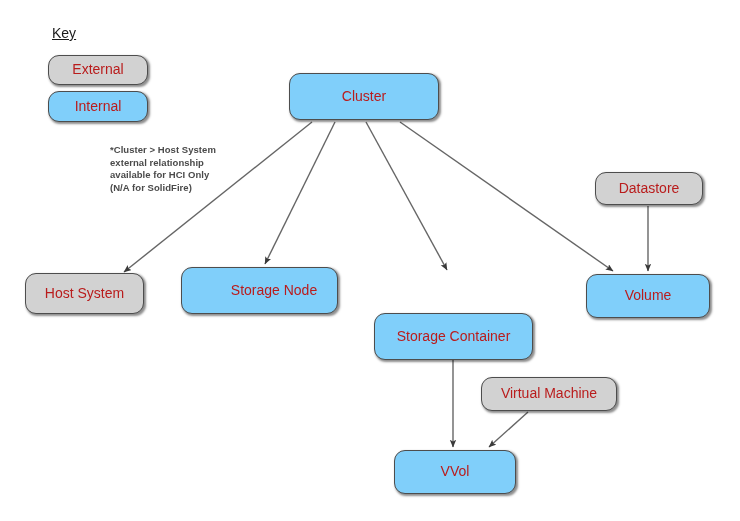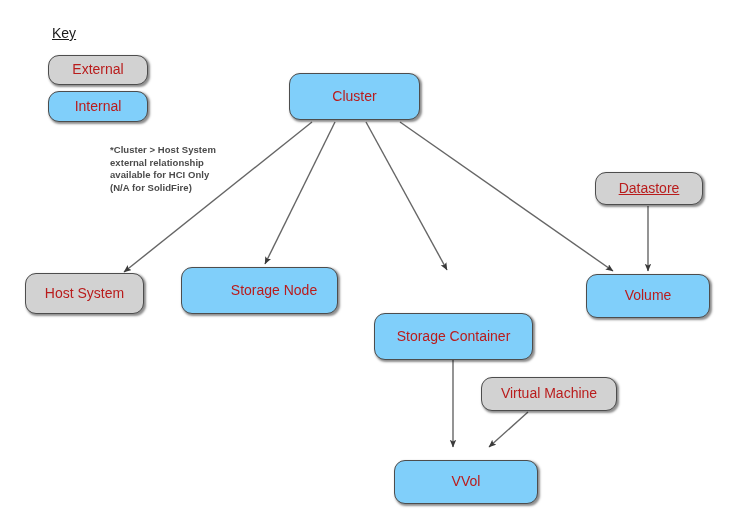--- a/index.html
+++ b/index.html
@@ -101,7 +101,7 @@
 available for HCI Only
 (N/A for SolidFire)</div>
 
-  <div class="node internal" id="node-cluster" style="left:289px; top:73px; width:131px; height:47px;">
+  <div class="node internal" id="node-cluster" style="left:289px; top:73px; width:150px; height:47px;">
     <span>Cluster</span>
   </div>
 

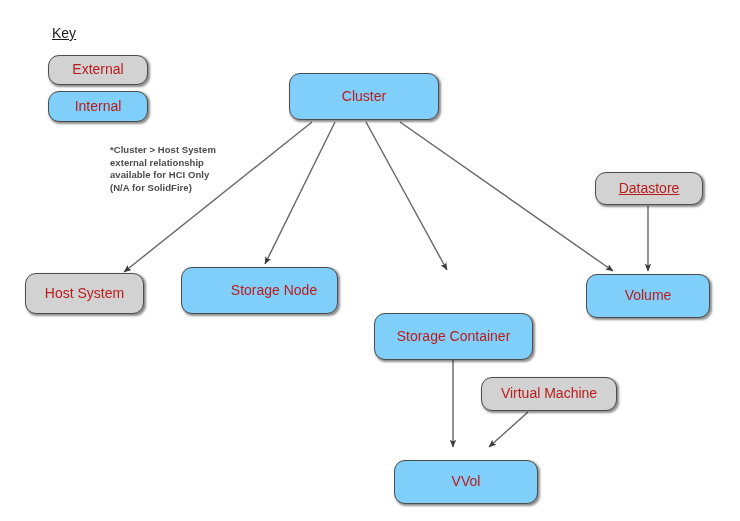--- a/index.html
+++ b/index.html
@@ -105,7 +105,7 @@
     <span>Cluster</span>
   </div>
 
-  <div class="node external" id="node-datastore" style="left:595px; top:172px; width:108px; height:33px;text-decoration:underline;">
+  <div class="node external" id="node-datastore" style="left:595px; top:172px; width:108px; height:33px;">
     <span>Datastore</span>
   </div>
 

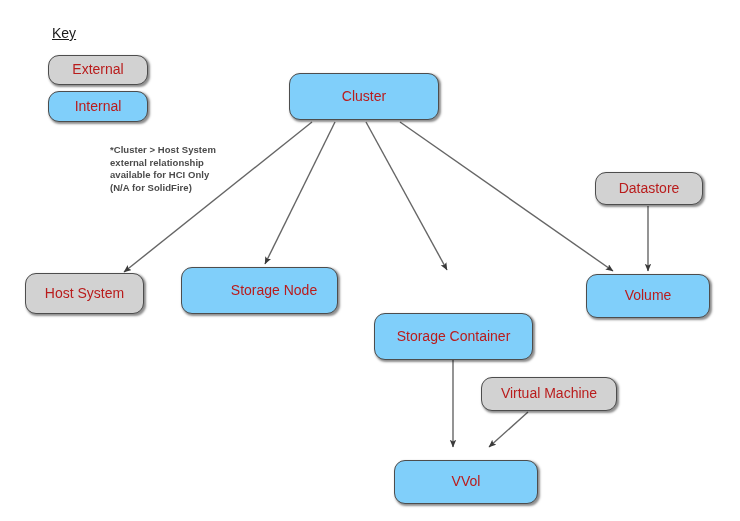--- a/index.html
+++ b/index.html
@@ -129,7 +129,7 @@
     <span>Virtual Machine</span>
   </div>
 
-  <div class="node internal" id="node-vvol" style="left:394px; top:460px; width:144px; height:44px;">
+  <div class="node internal" id="node-vvol" style="left:394px; top:450px; width:122px; height:44px;">
     <span>VVol</span>
   </div>
 

